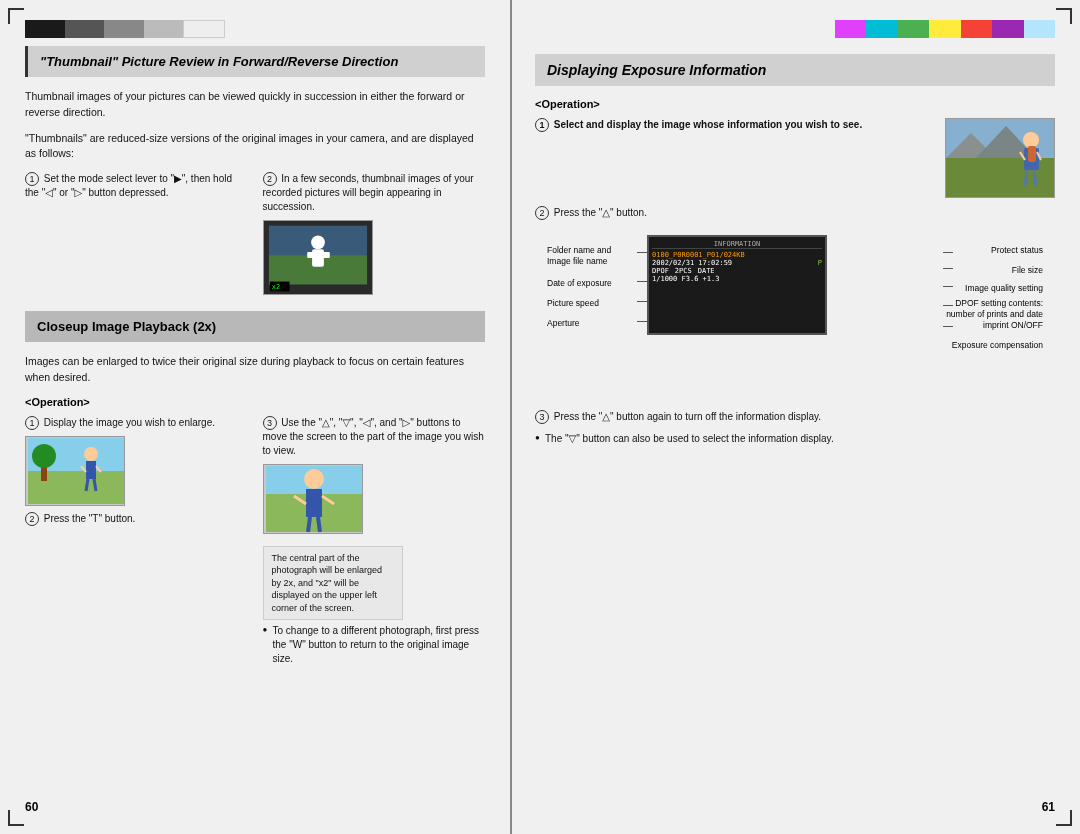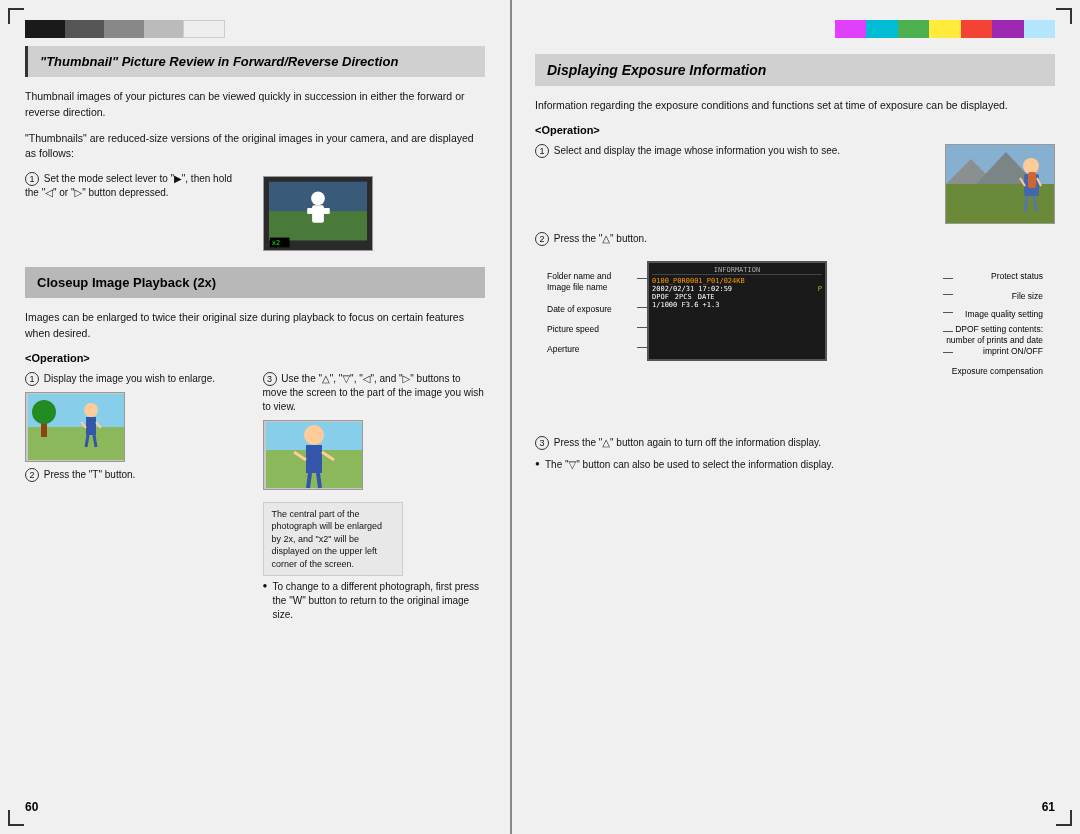--- a/index.html
+++ b/index.html
@@ -374,7 +374,6 @@
       <h2>Displaying Exposure Information</h2>
     </div>
 
-    <p class="body-text">Information regarding the exposure conditions and functions set at time of exposure can be displayed.</p>
 
     <p class="operation-header">&lt;Operation&gt;</p>
 

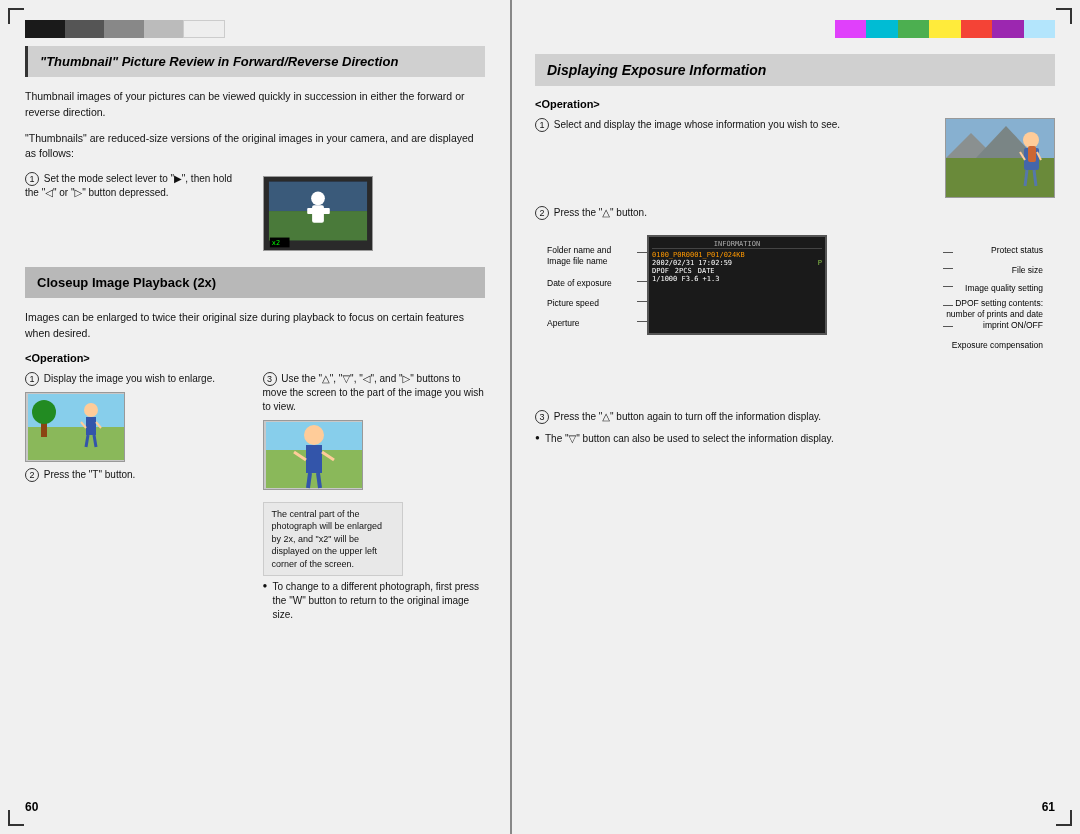--- a/index.html
+++ b/index.html
@@ -377,7 +377,7 @@
 
     <p class="operation-header">&lt;Operation&gt;</p>
 
-    <div style="display:flex;gap:12px;margin-bottom:8px;">
+    <div style="display:flex;gap:12px;margin-bottom:8px;font-weight:bold;">
       <div style="flex:1;">
         <p class="step-text">
           <span class="circle-num">1</span>

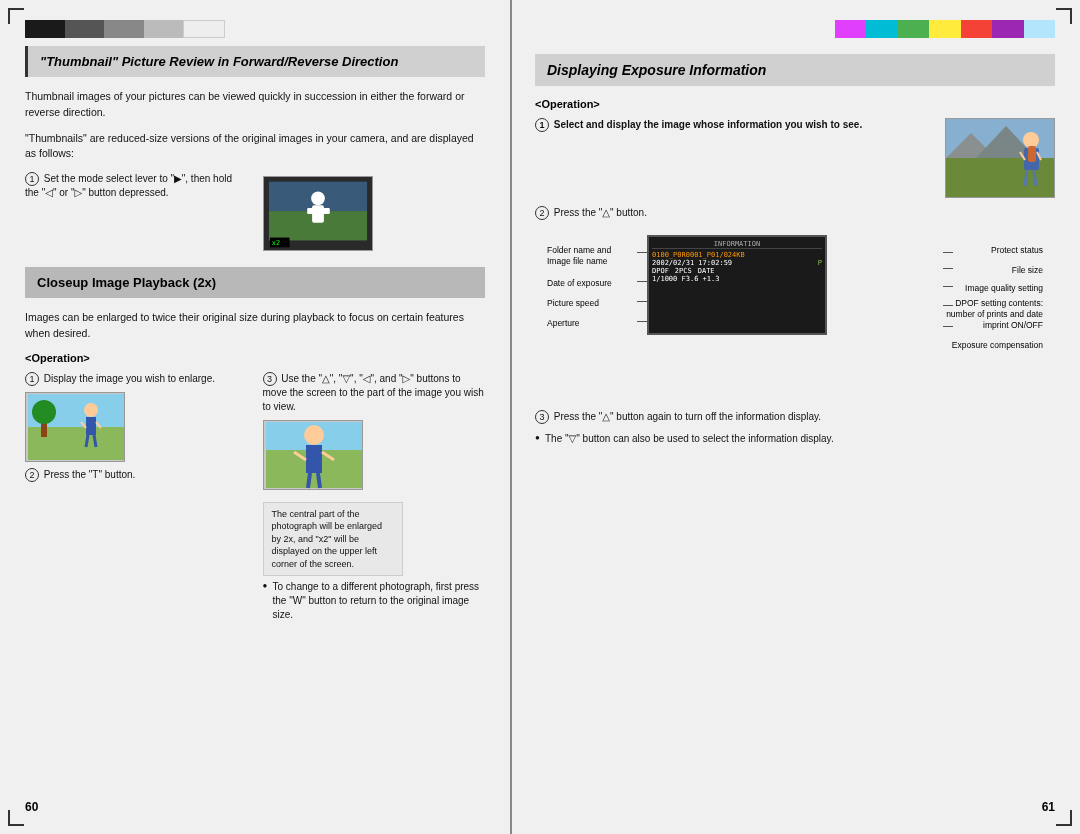--- a/index.html
+++ b/index.html
@@ -258,6 +258,10 @@
         </p>
       </div>
       <div class="step-col">
+        <p class="step-text">
+          <span class="circle-num">2</span>
+          <span>In a few seconds, thumbnail images of your recorded pictures will begin appearing in succession.</span>
+        </p>
 
         <div class="img-placeholder" style="width:110px;height:75px;margin-top:4px;">
           <svg width="110" height="75" viewBox="0 0 110 75">

